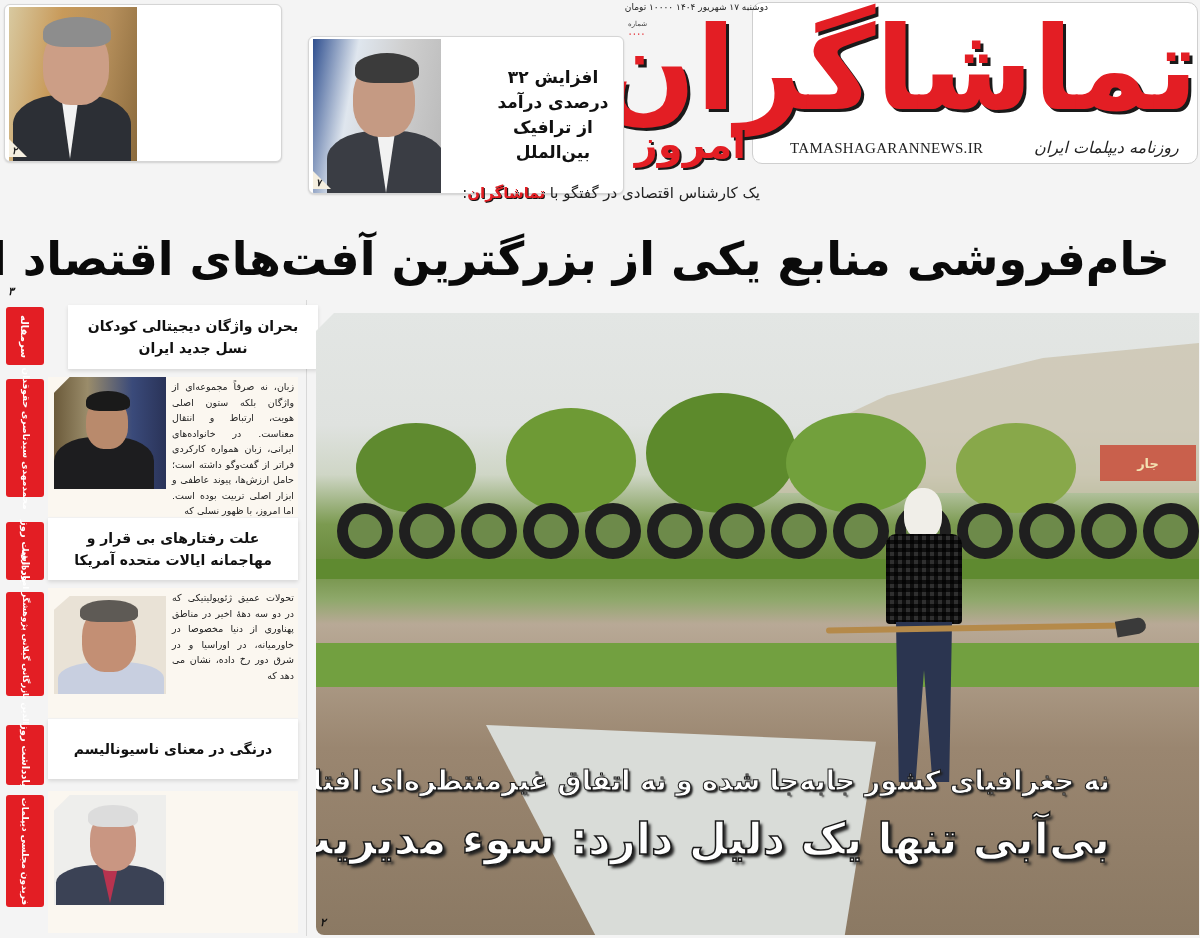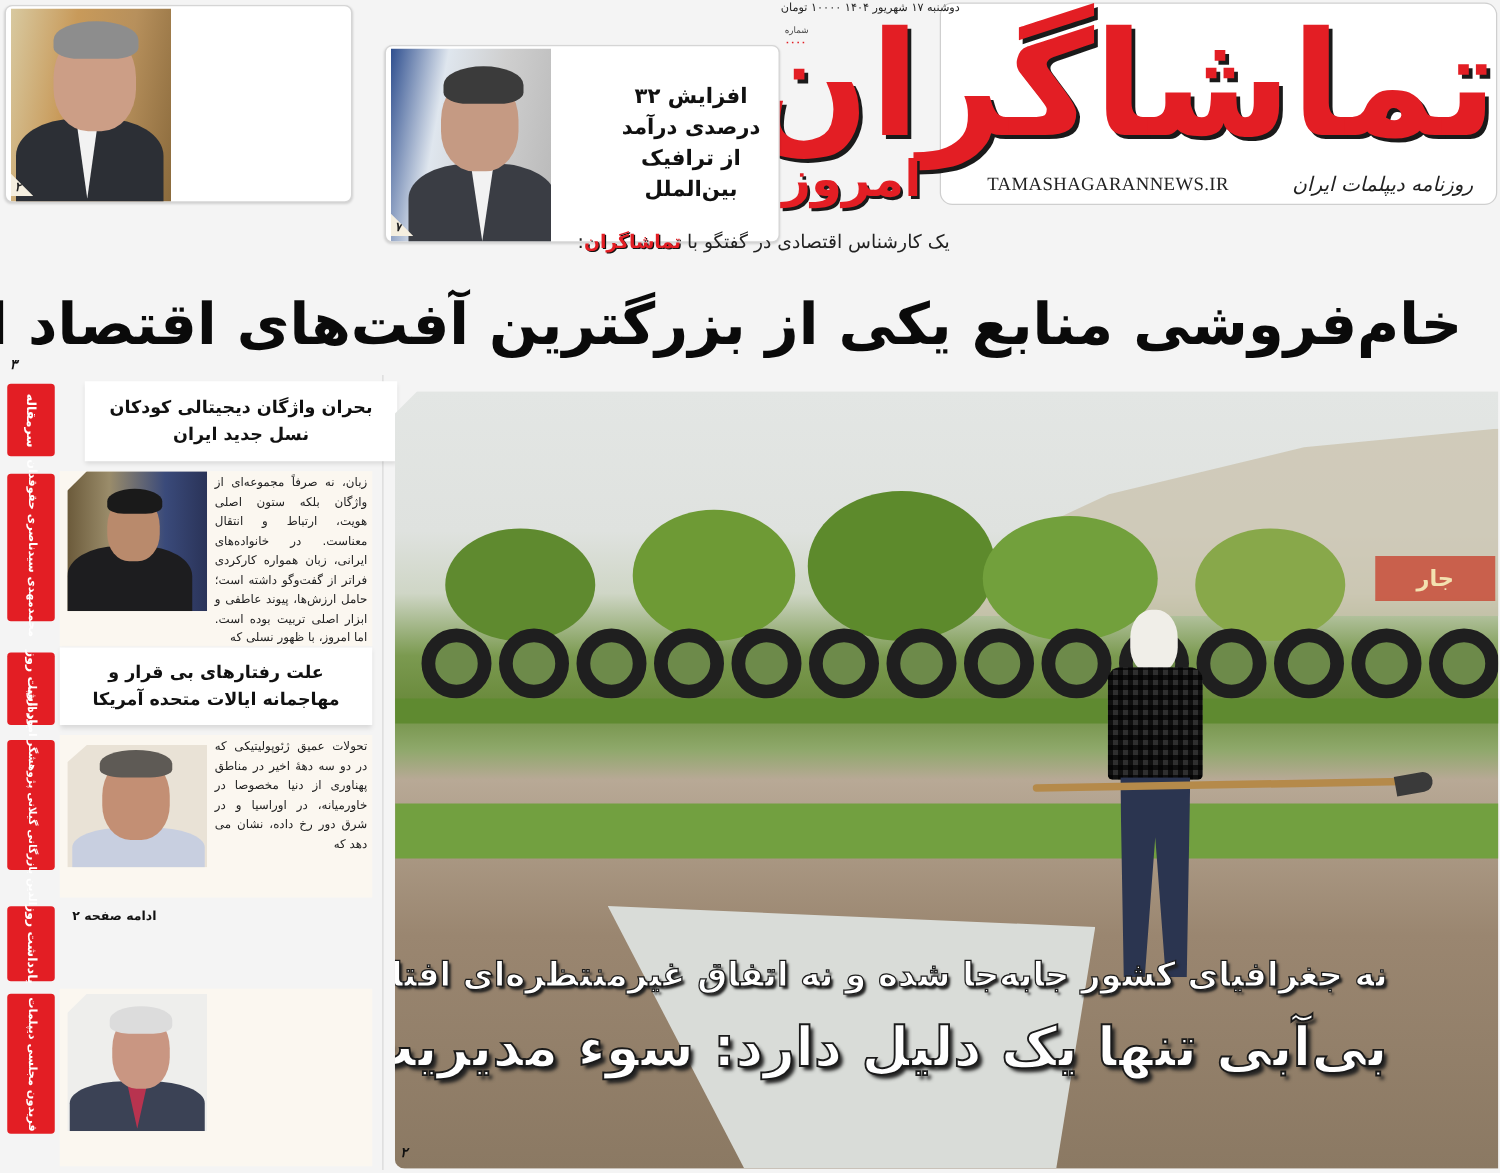--- a/index.html
+++ b/index.html
@@ -13,7 +13,7 @@
     font-family: "DejaVu Sans", sans-serif; font-weight: bold; font-size: 116px; line-height: 130px;
     color: #e31e24; text-shadow: 3px 3px 0 #1a1a1a; letter-spacing: -4px; text-align: center; white-space: nowrap; }
   .logo-sub { position: absolute; left: 626px; top: 120px; width: 120px; height: 48px; font-size: 40px; line-height: 48px;
-    font-weight: bold; color: #e31e24; text-shadow: 2px 2px 0 #1a1a1a; text-align: left; }
+    font-weight: bold; color: #e31e24; text-shadow: 2px 2px 0 #1a1a1a; text-align: right; }
   .site-url { position: absolute; left: 790px; top: 140px; font-family: "Liberation Serif", serif; font-size: 15px;
     color: #222; direction: ltr; letter-spacing: 0.3px; }
   .tagline { position: absolute; left: 1034px; top: 138px; font-family: "DejaVu Serif", serif; font-style: italic; font-size: 16px; color: #222; }

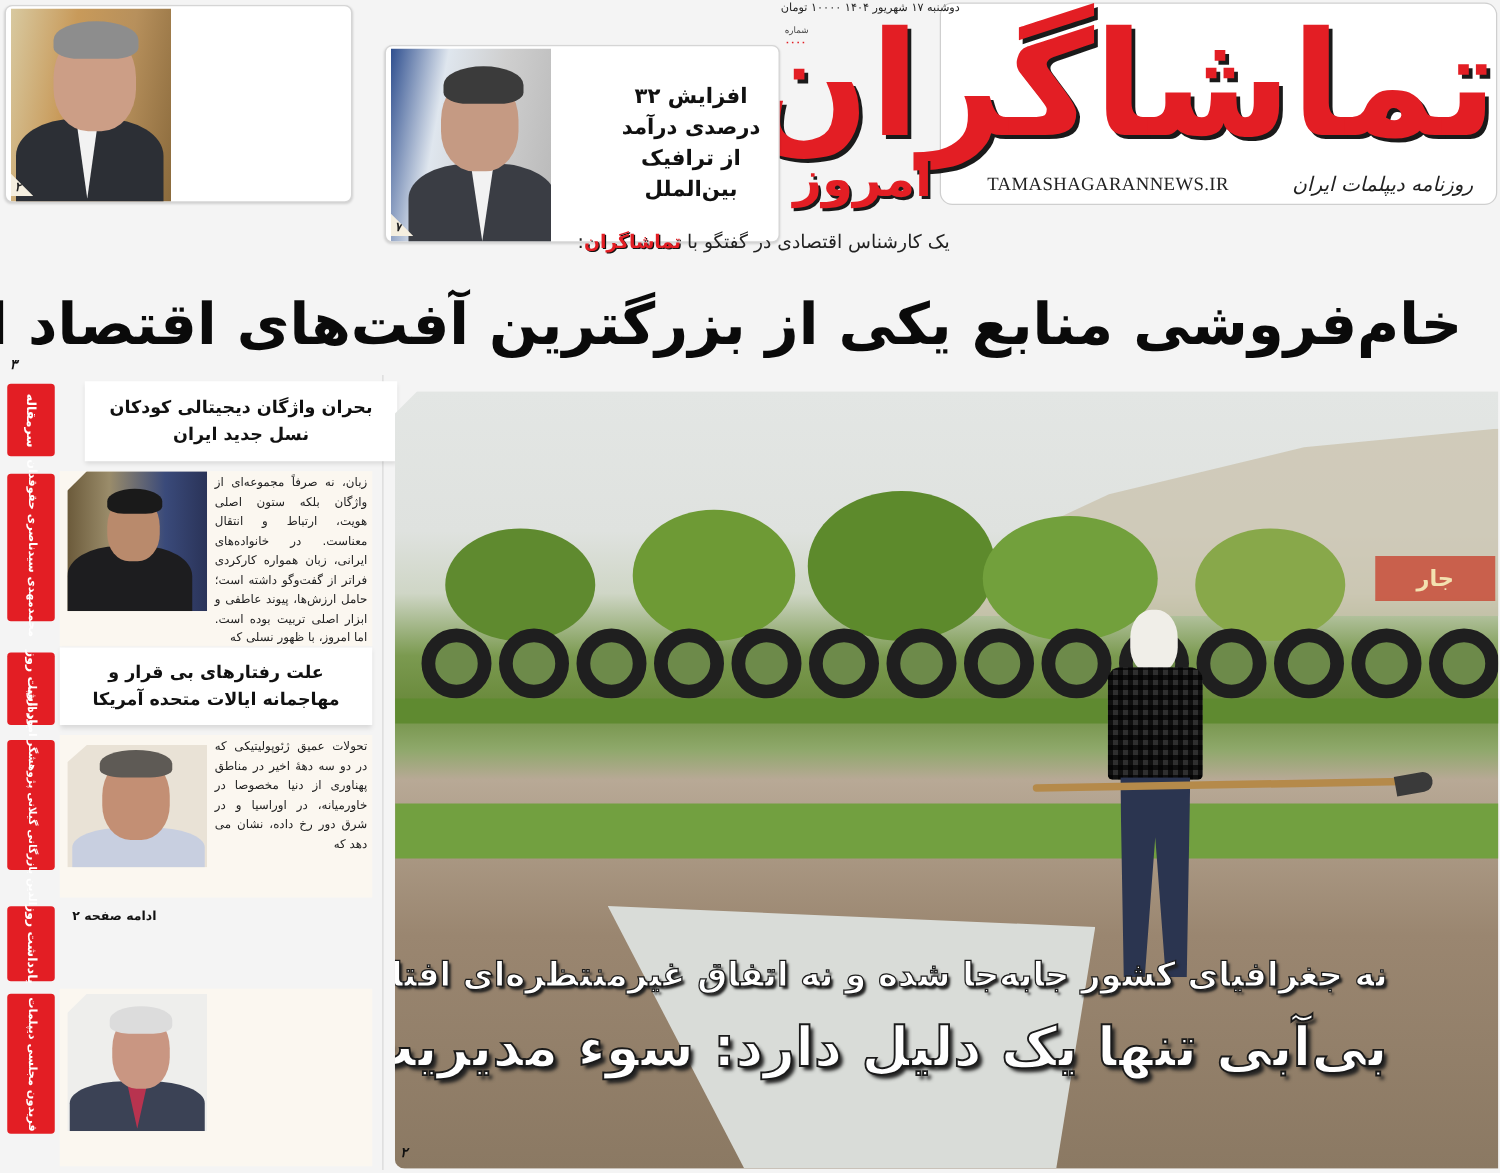--- a/index.html
+++ b/index.html
@@ -84,7 +84,7 @@
     -webkit-text-stroke: 1px #111; text-shadow: 1px 1px 0 #111; }
   .report-tag .brand { color: #e31e24; -webkit-text-stroke: 0; text-shadow: 1px 1px 0 #111; margin-left: 6px; }
   .live-badge { position: absolute; left: 784px; top: 132px; width: 96px; height: 36px; background: rgba(200,70,50,0.8);
-    color: #f3e1b0; font-size: 18px; font-weight: bold; display: flex; align-items: center; justify-content: center; letter-spacing: 6px; }
+    color: #f3e1b0; font-size: 13px; font-weight: bold; display: flex; align-items: center; justify-content: center; letter-spacing: 6px; }
   .photo-sub { position: absolute; left: 74px; top: 452px; width: 720px; text-align: center; font-weight: bold;
     font-size: 27px; color: #fff; -webkit-text-stroke: 1px #1a1a1a; text-shadow: 2px 2px 2px #222; white-space: nowrap; }
   .photo-title { position: absolute; left: 74px; top: 500px; width: 720px; text-align: center; font-weight: bold;

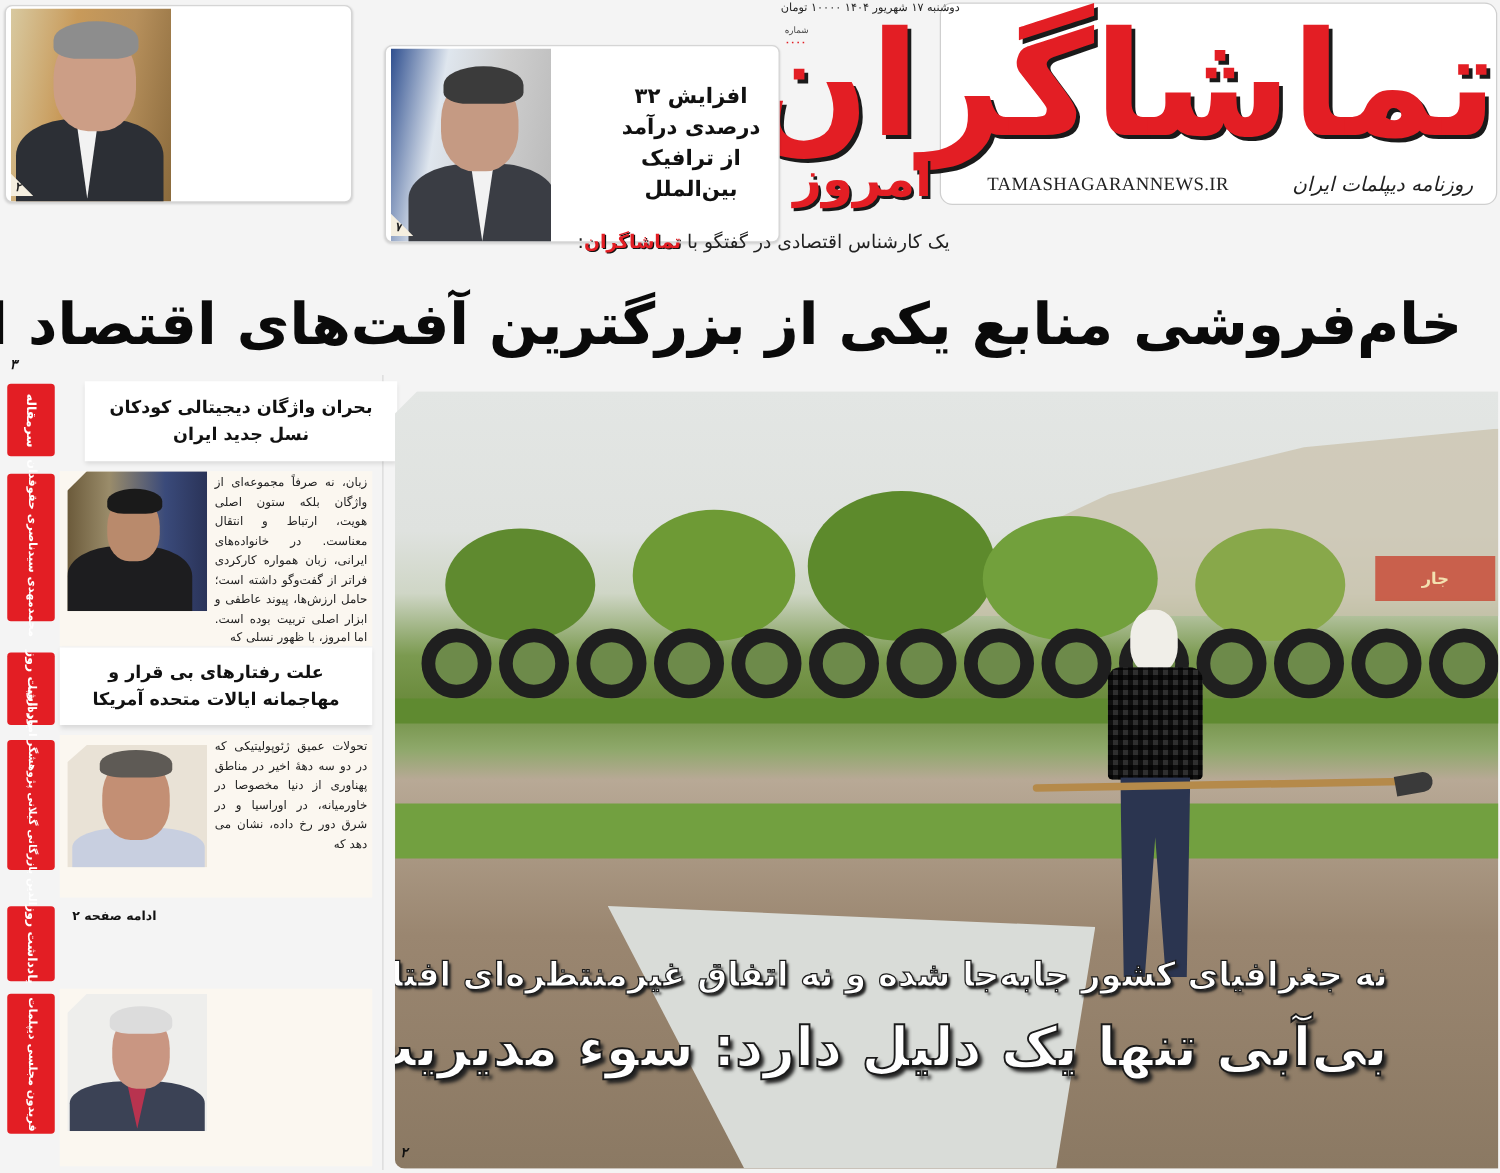--- a/index.html
+++ b/index.html
@@ -180,6 +180,7 @@
     <div class="col-label" style="top:6px;height:60px;">
         <span>یادداشت روز</span>
       </div>
+    <div class="col-title" style="top:0;height:60px;">درنگی در معنای ناسیونالیسم</div>
     <div class="col-label" style="top:76px;height:112px;font-size:9px;">
         <span>فریدون مجلسی دیپلمات</span>
       </div>

